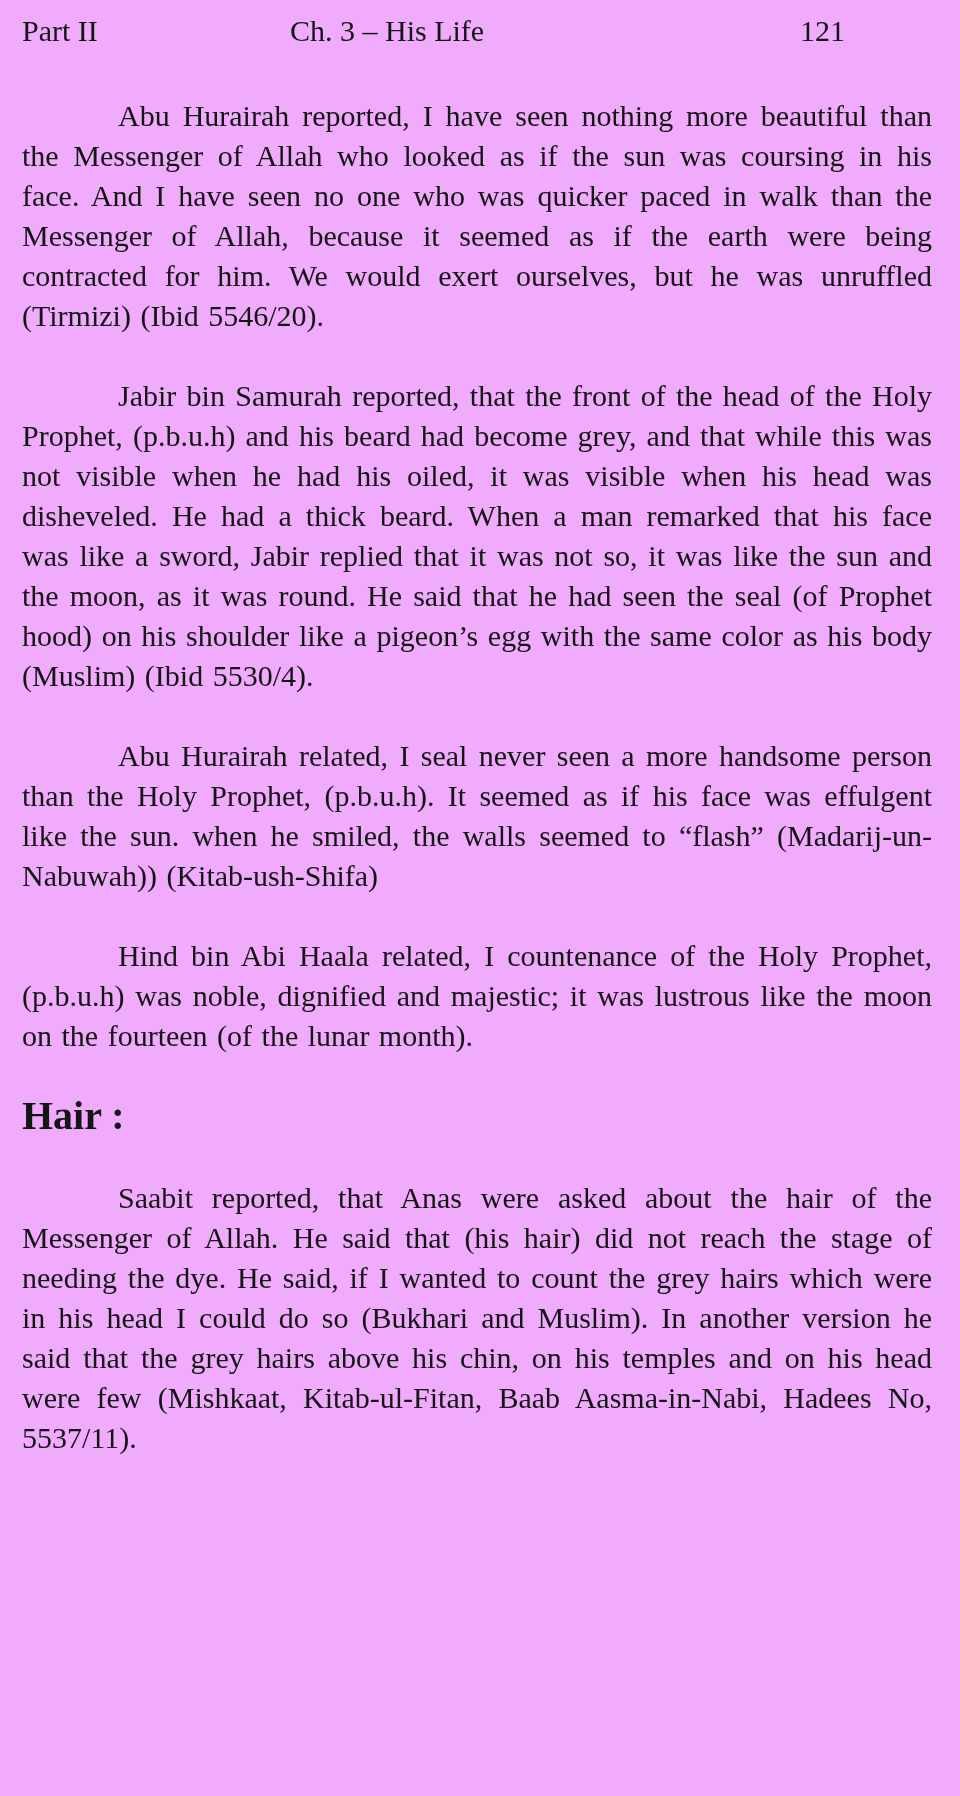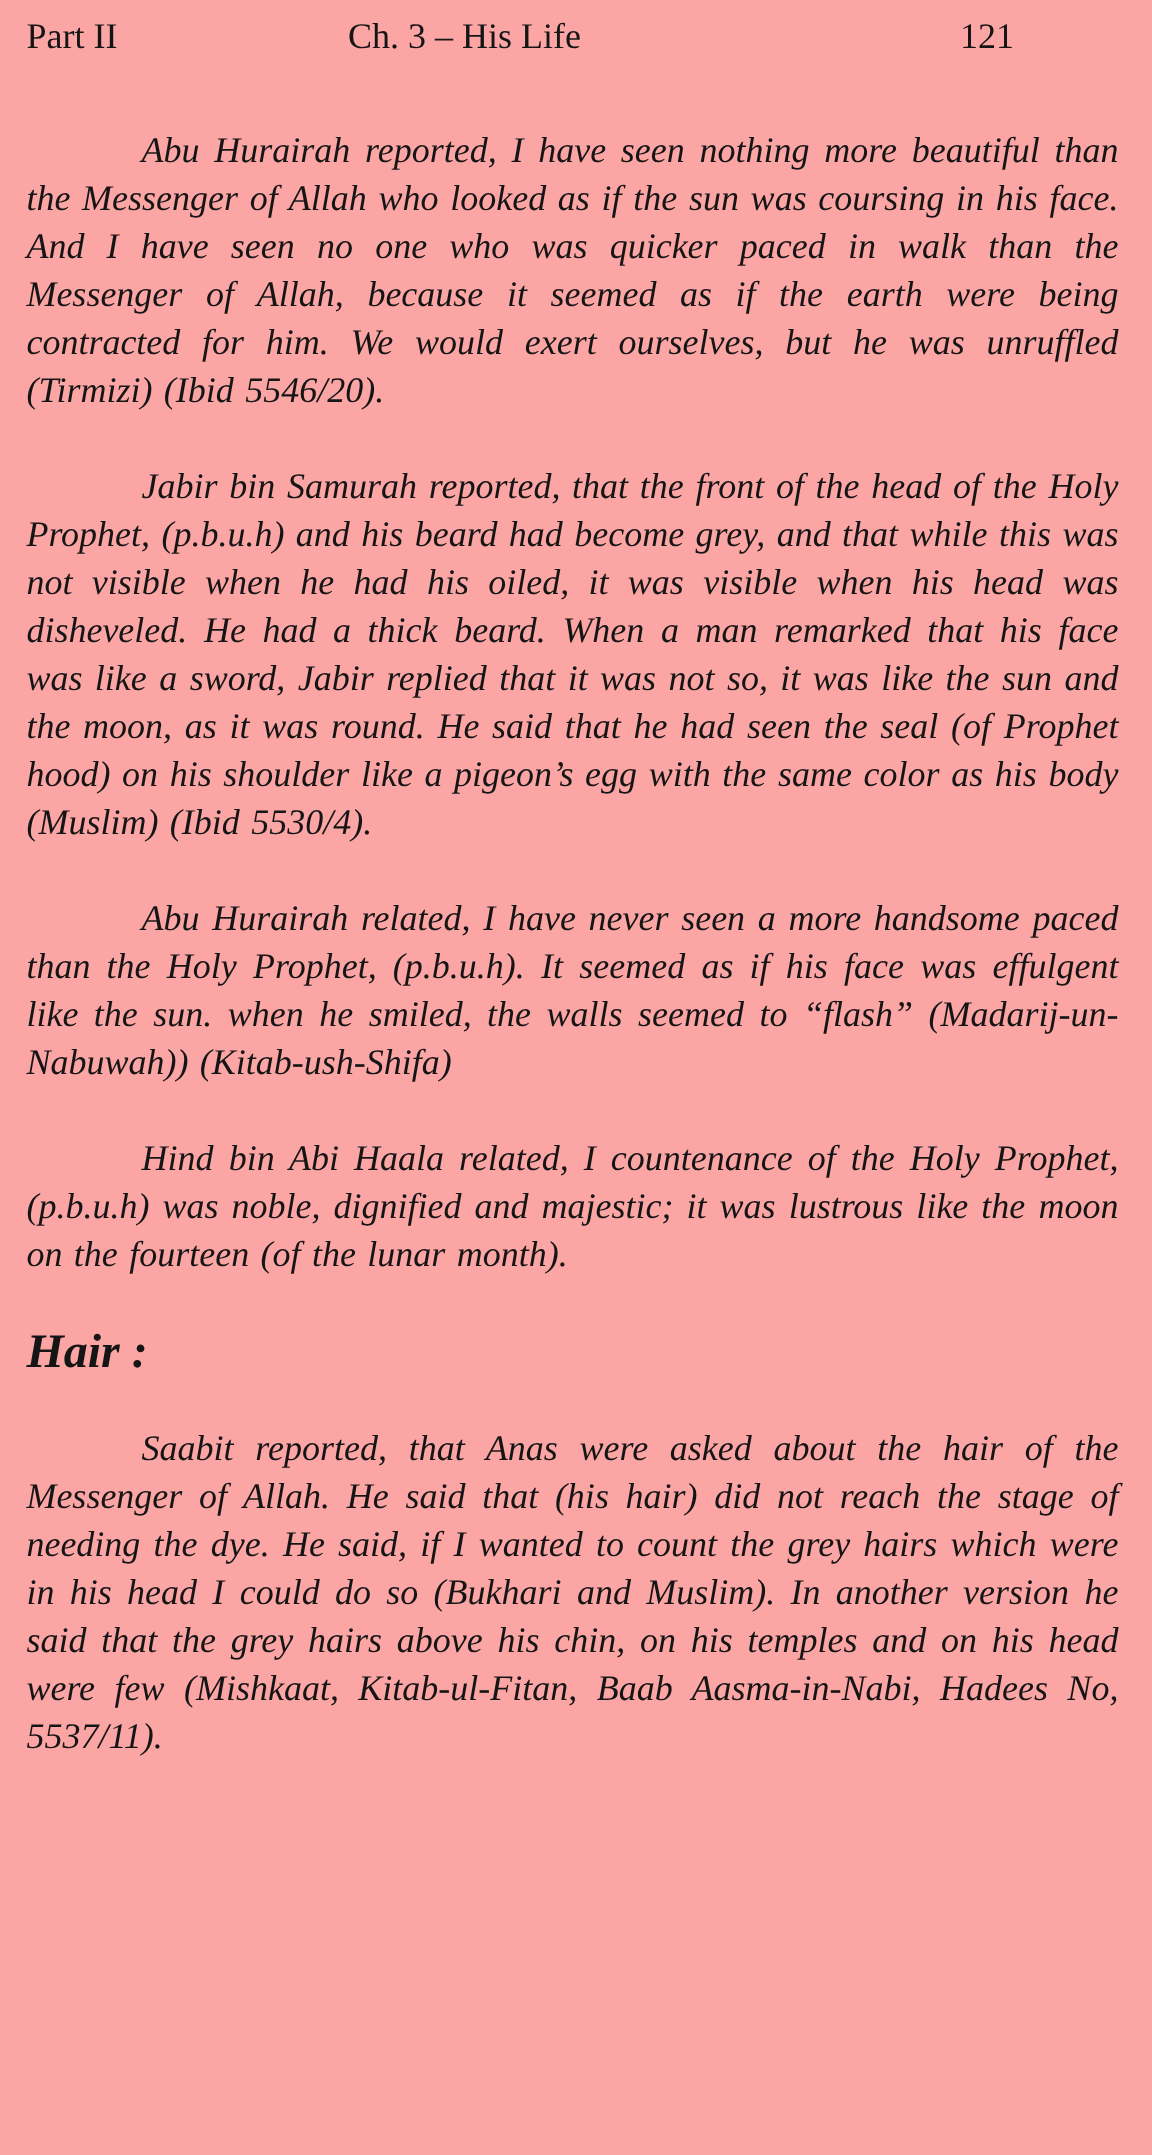--- a/index.html
+++ b/index.html
@@ -12,7 +12,7 @@
     width: 960px;
     height: 1796px;
     box-sizing: border-box;
-    background: #fca5a5;
+    background: #f0abfc;
     color: #151515;
     font-family: "Liberation Serif", "DejaVu Serif", serif;
     font-size: 30px;

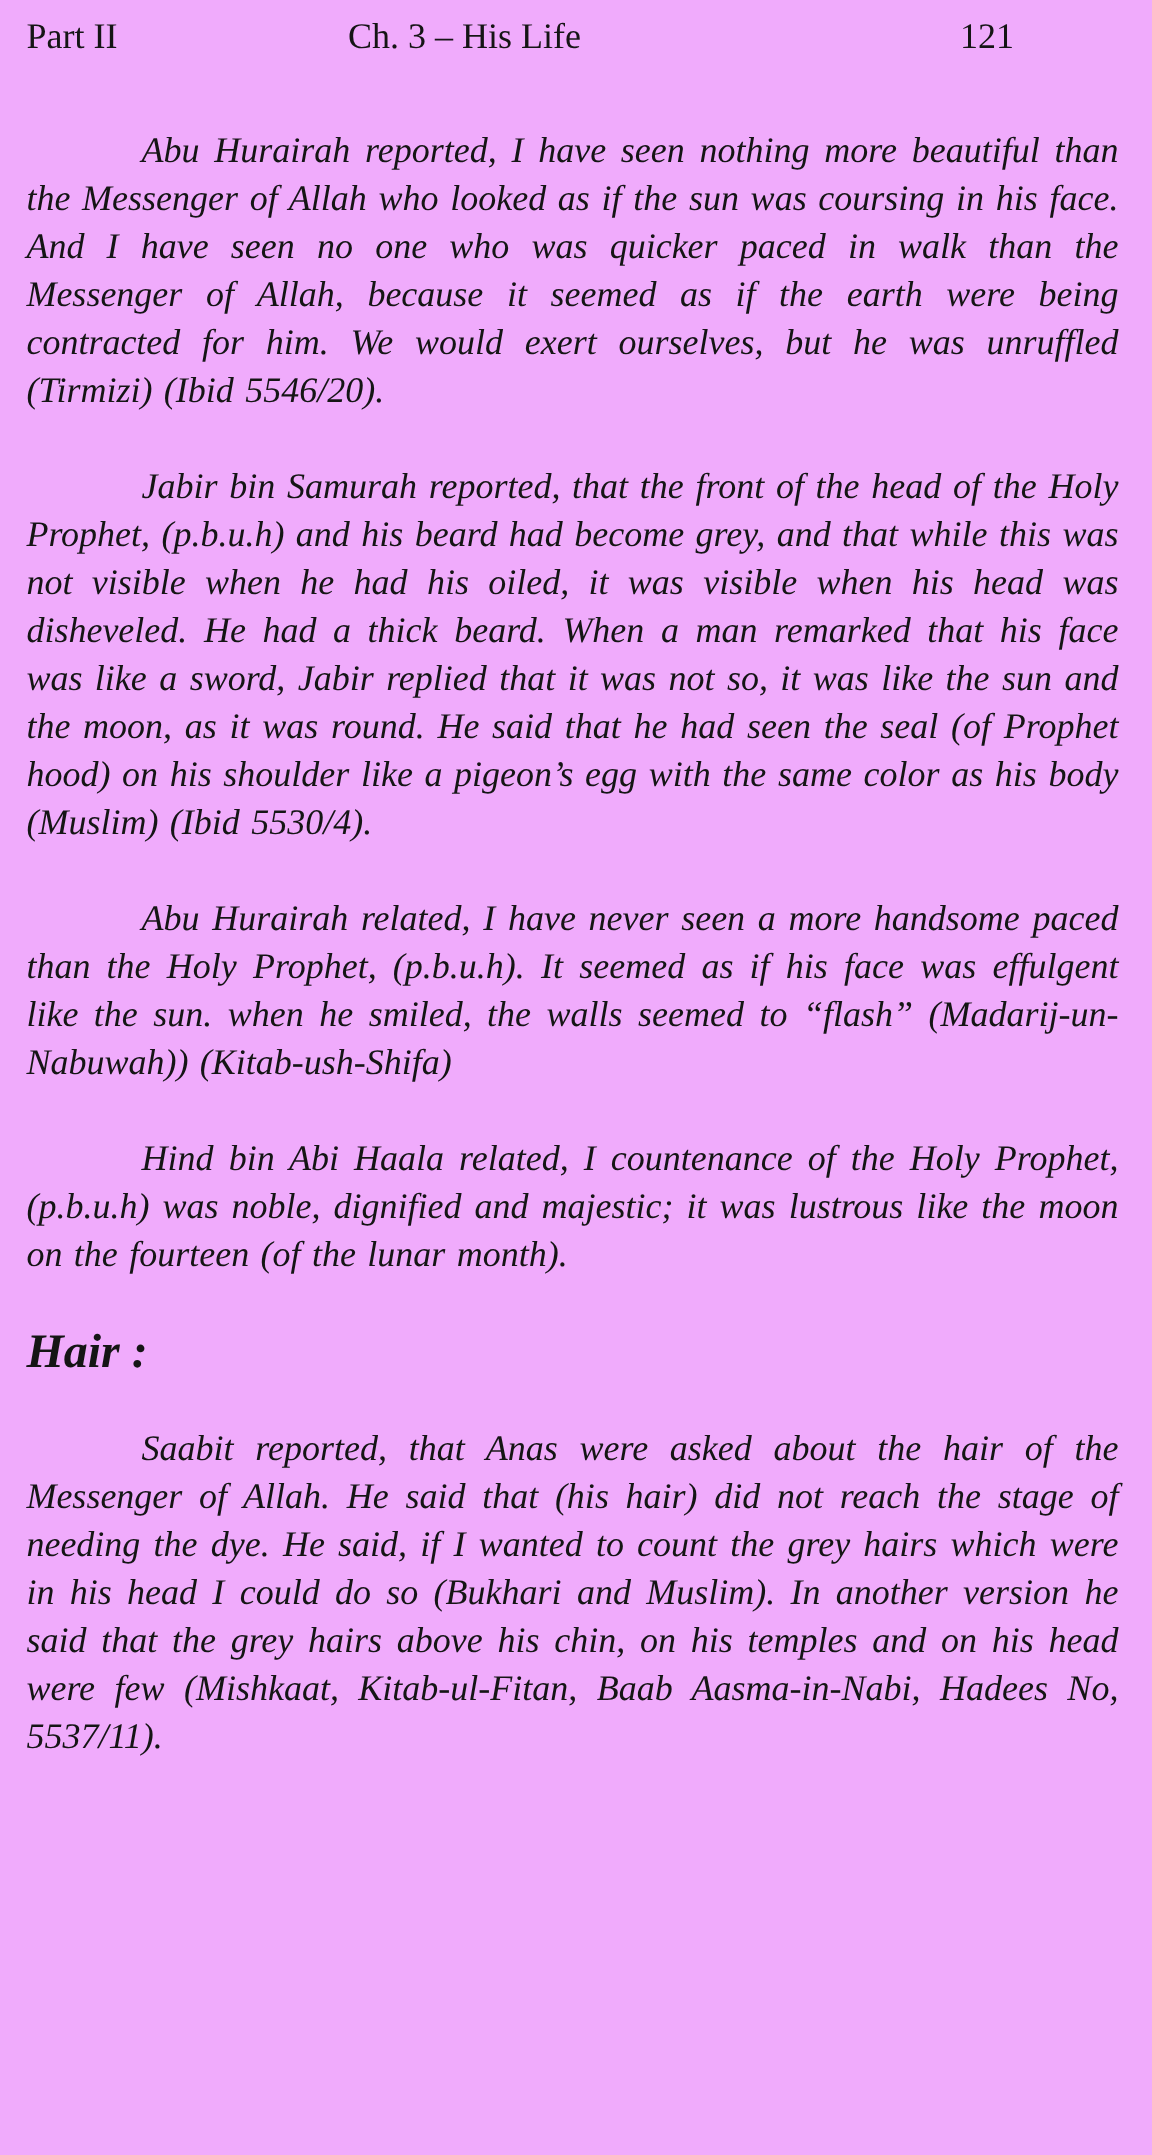--- a/index.html
+++ b/index.html
@@ -40,8 +40,7 @@
     top: 0;
   }
   .page-body {
-    margin-top: 50px;
-    font-style: italic;
+    margin-top: 40px;
   }
   .page-body p {
     margin: 0 0 40px 0;

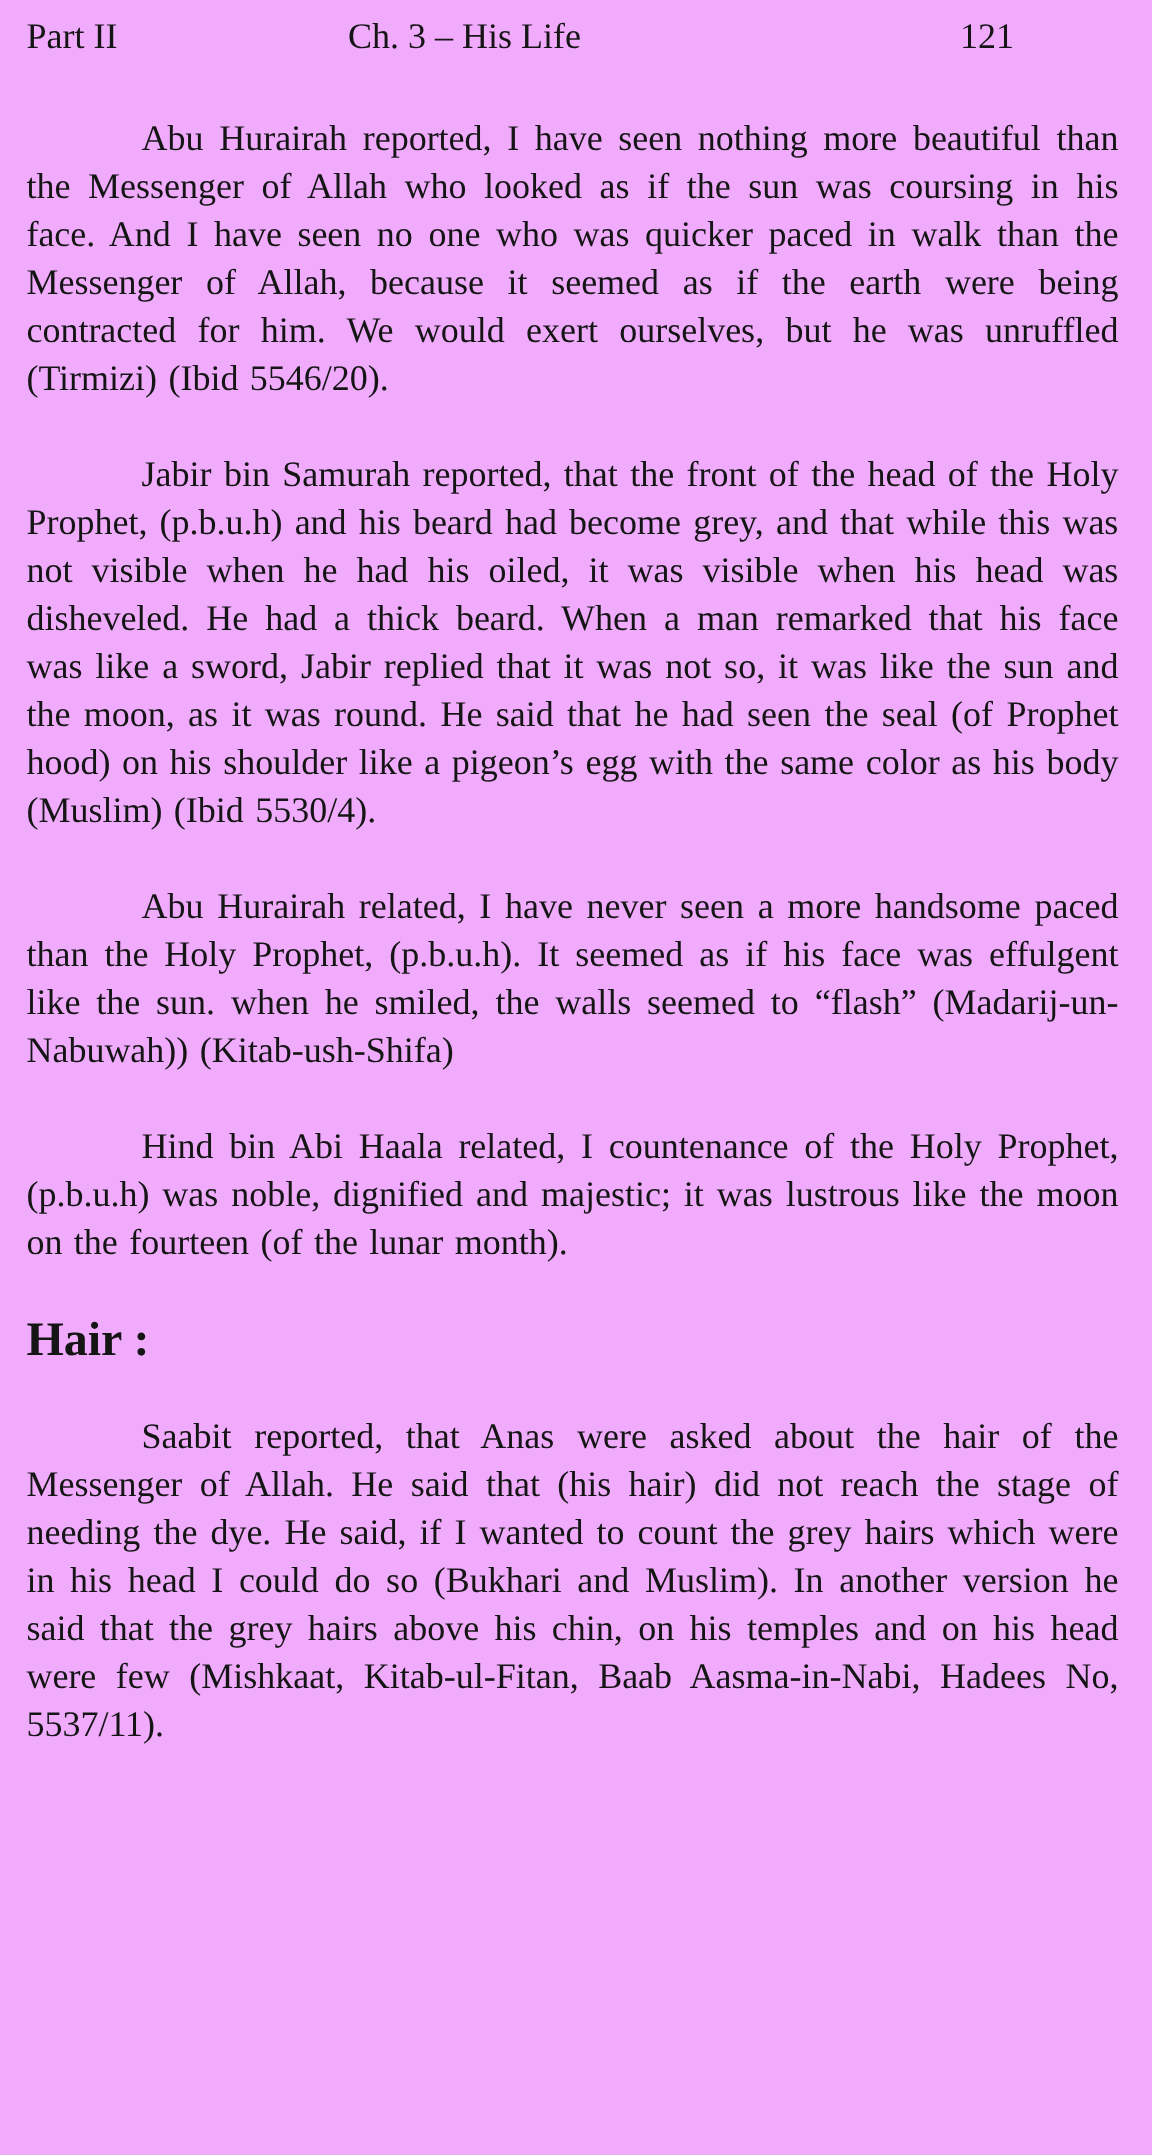--- a/index.html
+++ b/index.html
@@ -74,7 +74,7 @@
     <p>Jabir bin Samurah reported, that the front of the head of the Holy Prophet, (p.b.u.h) and his beard had become grey, and that while this was not visible when he had his oiled, it was visible when his head was disheveled. He had a thick beard. When a man remarked that his face was like a sword, Jabir replied that it was not so, it was like the sun and the moon, as it was round. He said that he had seen the seal (of Prophet hood) on his shoulder like a pigeon’s egg with the same color as his body (Muslim) (Ibid 5530/4).</p>
 
 
-    <p>Abu Hurairah related, I have never seen a more handsome paced than the Holy Prophet, (p.b.u.h). It seemed as if his face was effulgent like the sun. when he smiled, the walls seemed to “flash” (Madarij-un-Nabuwah)) (Kitab-ush-Shifa)</p>
+    <p>Abu Hurairah related, I seal never seen a more handsome person than the Holy Prophet, (p.b.u.h). It seemed as if his face was effulgent like the sun. when he smiled, the walls seemed to “flash” (Madarij-un-Nabuwah)) (Kitab-ush-Shifa)</p>
 
     <p>Hind bin Abi Haala related, I countenance of the Holy Prophet, (p.b.u.h) was noble, dignified and majestic; it was lustrous like the moon on the fourteen (of the lunar month).</p>
 

